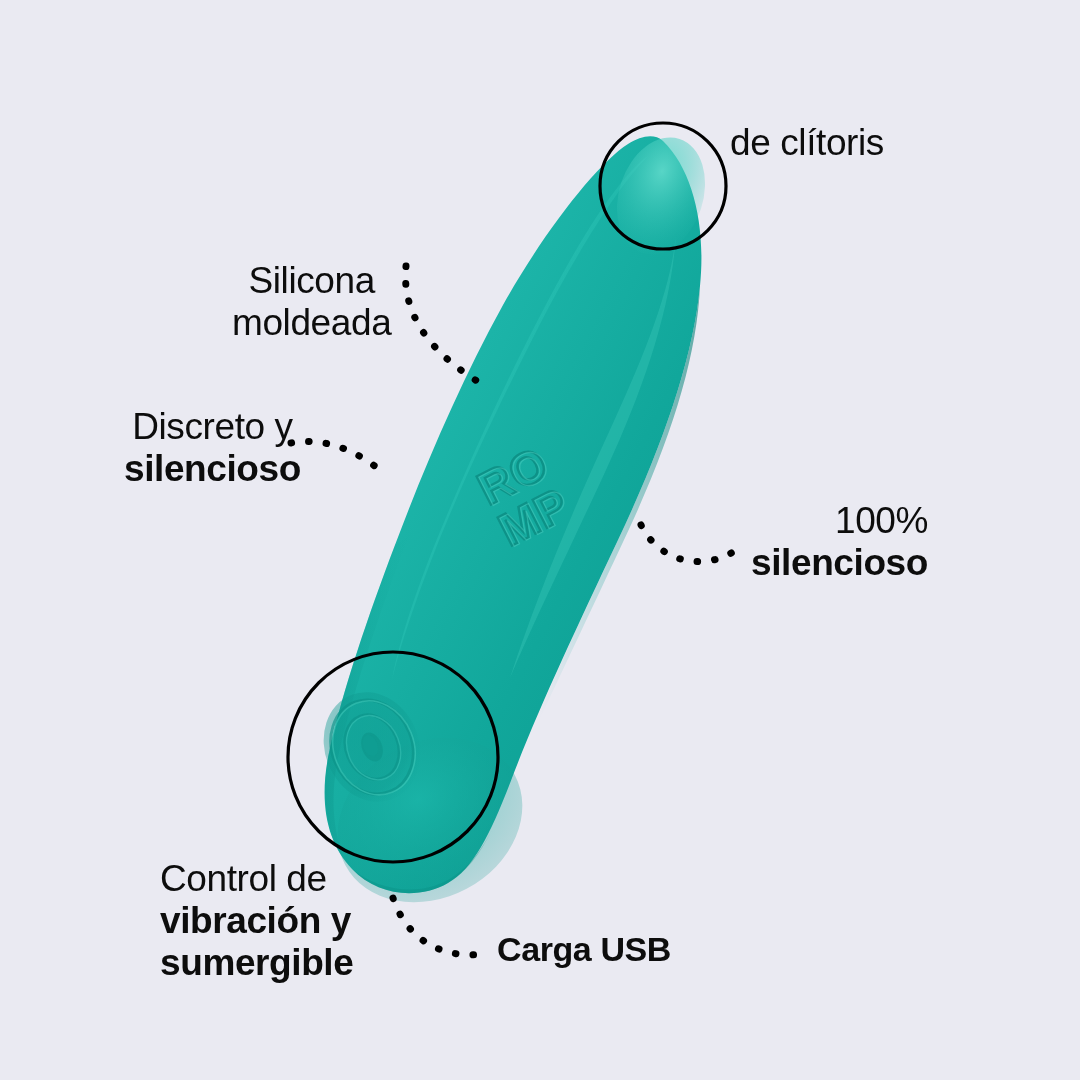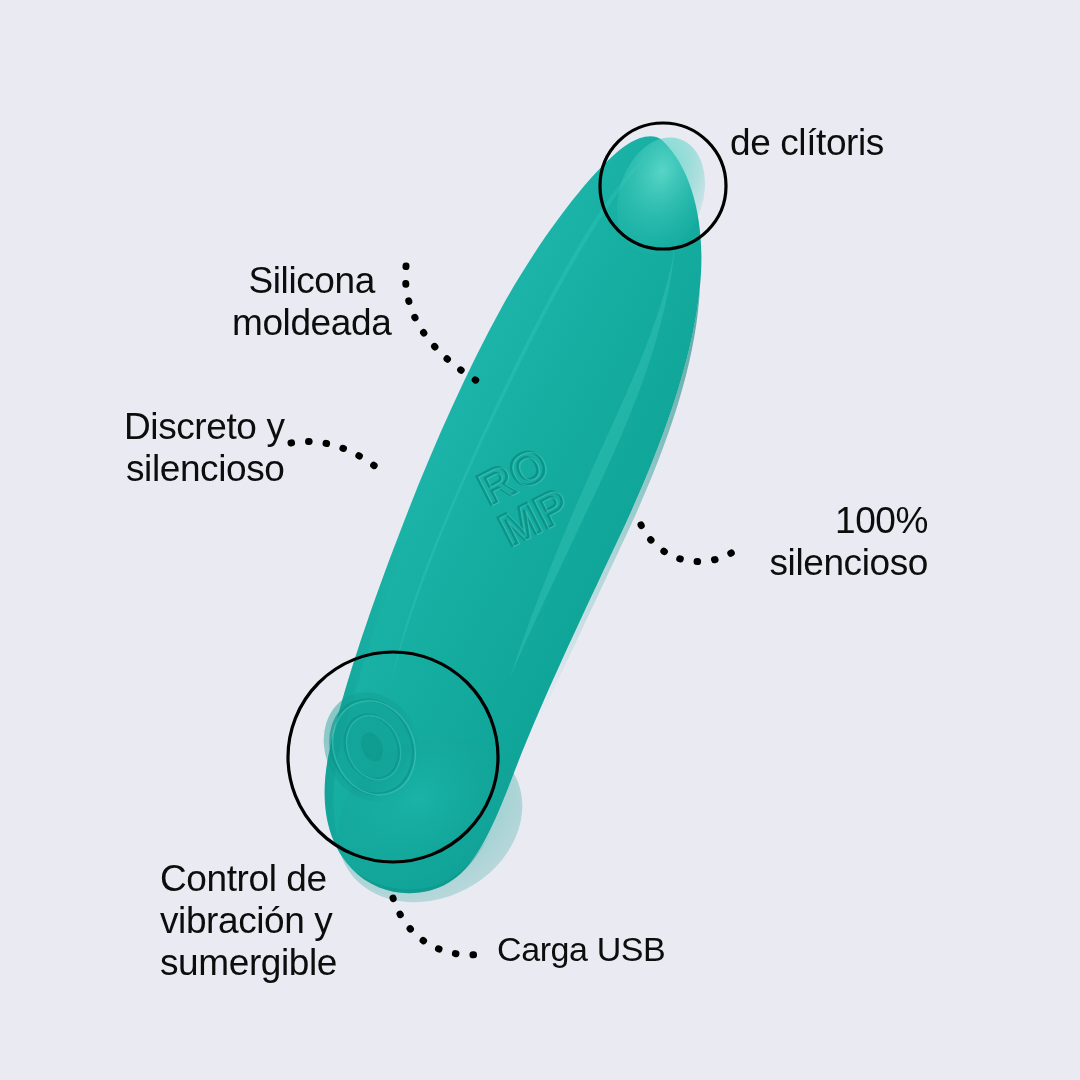--- a/index.html
+++ b/index.html
@@ -22,7 +22,7 @@
   
   #c-clitoris  { left:730px; top:122px;  font-size:37px; text-align:left; }
   #c-silicona  { left:232px; top:228px;  font-size:37px; text-align:center;margin-top:32px; }
-  #c-discreto  { left:124px; top:406px;  font-size:37px; text-align:right; }
+  #c-discreto  { left:124px; top:406px;  font-size:37px; text-align:center; }
   #c-sumergible{ right:152px; top:500px; font-size:37px; text-align:right; }
   #c-control   { left:160px; top:858px;  font-size:37px; text-align:left; }
   #c-usb       { left:497px; top:930px;  font-size:34px; text-align:right; }

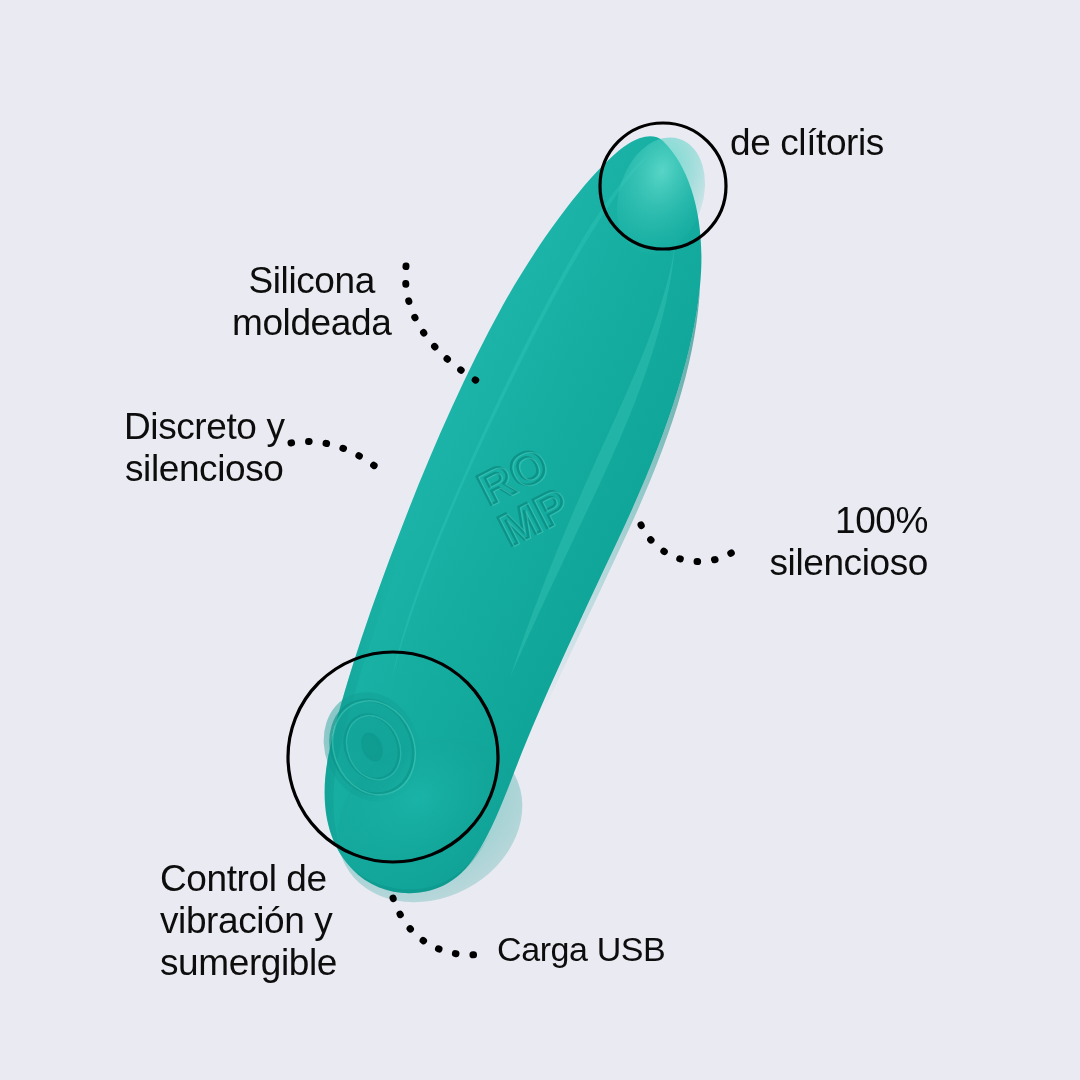--- a/index.html
+++ b/index.html
@@ -17,7 +17,7 @@
   .callout { position:absolute; line-height:1.14; letter-spacing:-0.4px; }
   .callout .l { display:block; white-space:nowrap; }
   .callout .reg { font-weight:400; }
-  .callout .bold { font-weight:400; }
+  .callout .bold { font-weight:700; }
 
   
   #c-clitoris  { left:730px; top:122px;  font-size:37px; text-align:left; }

